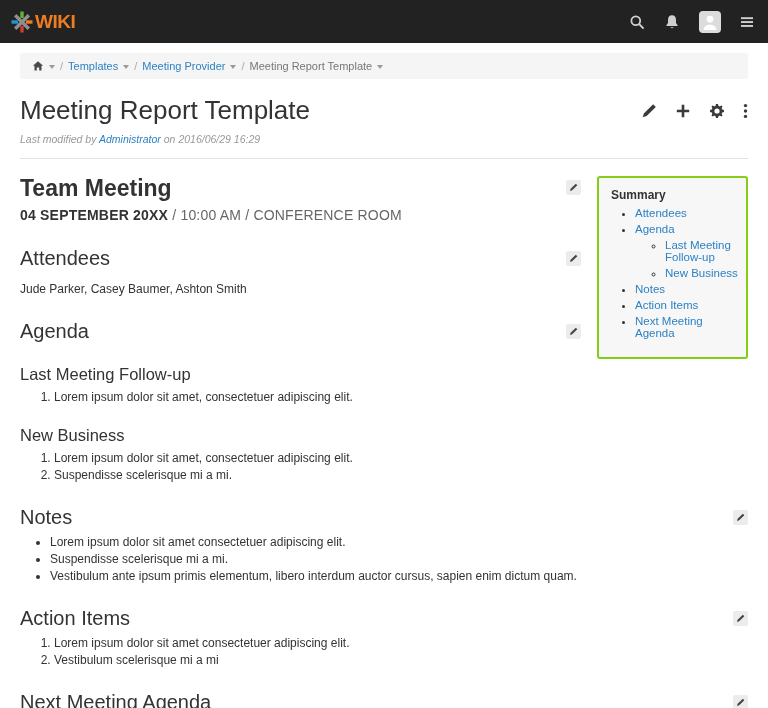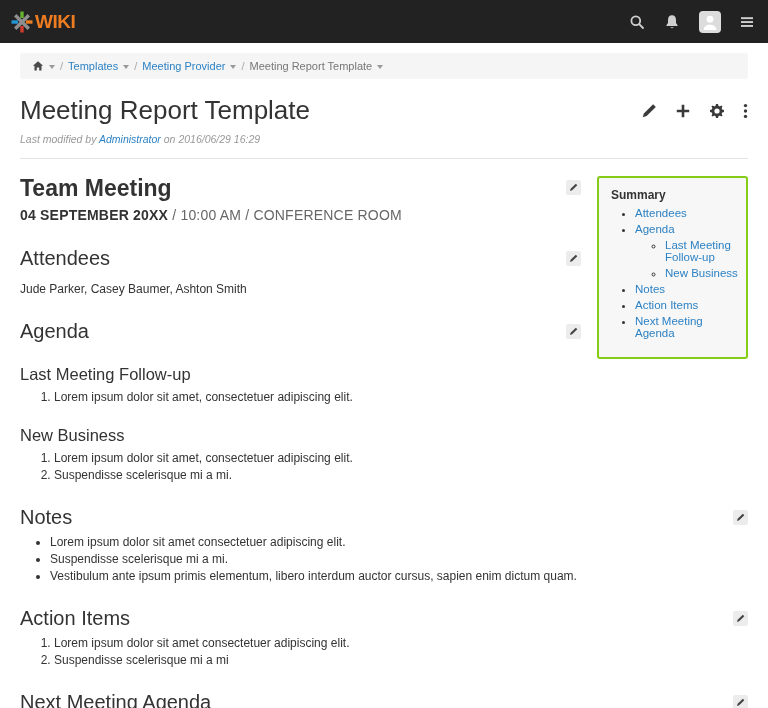--- a/index.html
+++ b/index.html
@@ -258,7 +258,7 @@
   </div>
   <ol class="num">
     <li>Lorem ipsum dolor sit amet consectetuer adipiscing elit.</li>
-    <li>Suspendisse scelerisque mi a mi</li>
+    <li>Vestibulum scelerisque mi a mi</li>
   </ol>
 
   <div class="sec-head mt-a">

